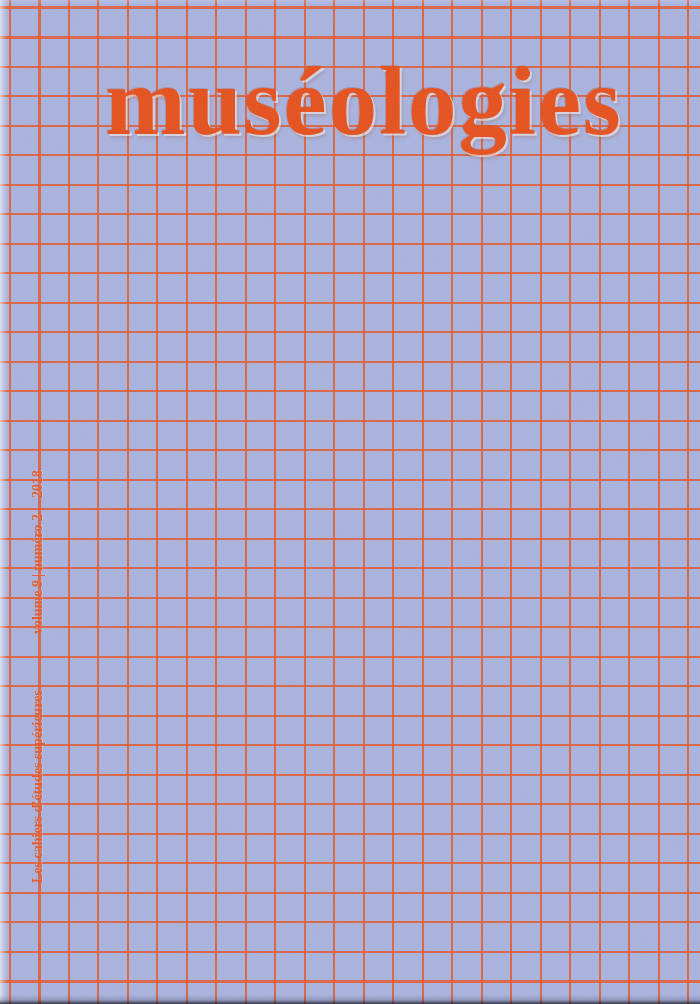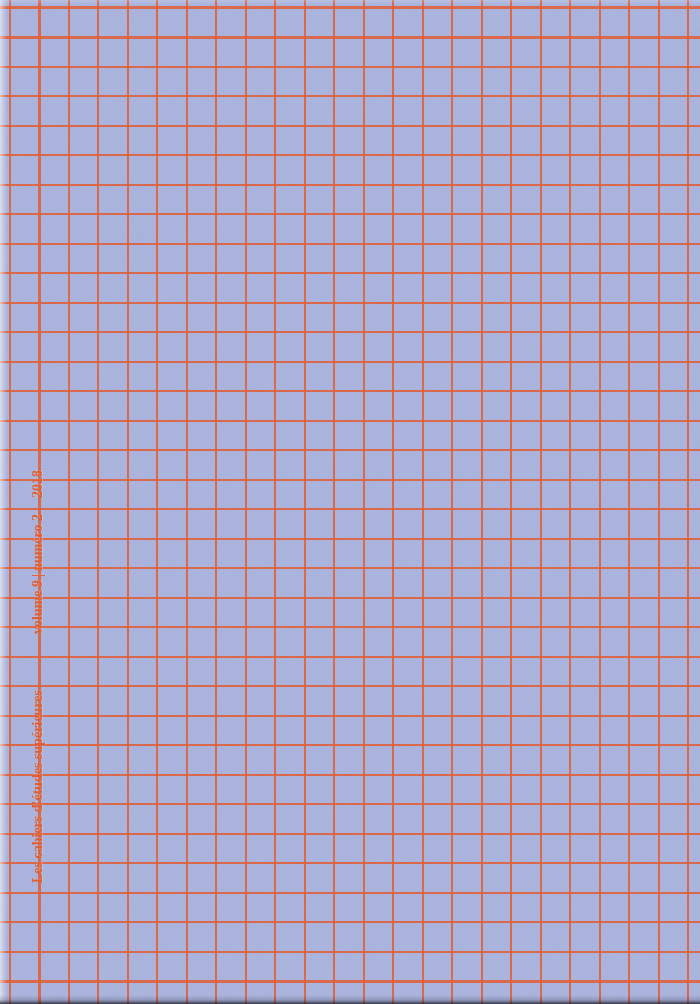--- a/index.html
+++ b/index.html
@@ -104,6 +104,7 @@
 
   <div class="grid-overlay"></div>
 
+  <h1 class="title">muséologies</h1>
 
   <div class="vtext volume-line">
     <span>volume 9</span><span class="sep">|</span><span>numéro 2</span><span class="year">2018</span>

